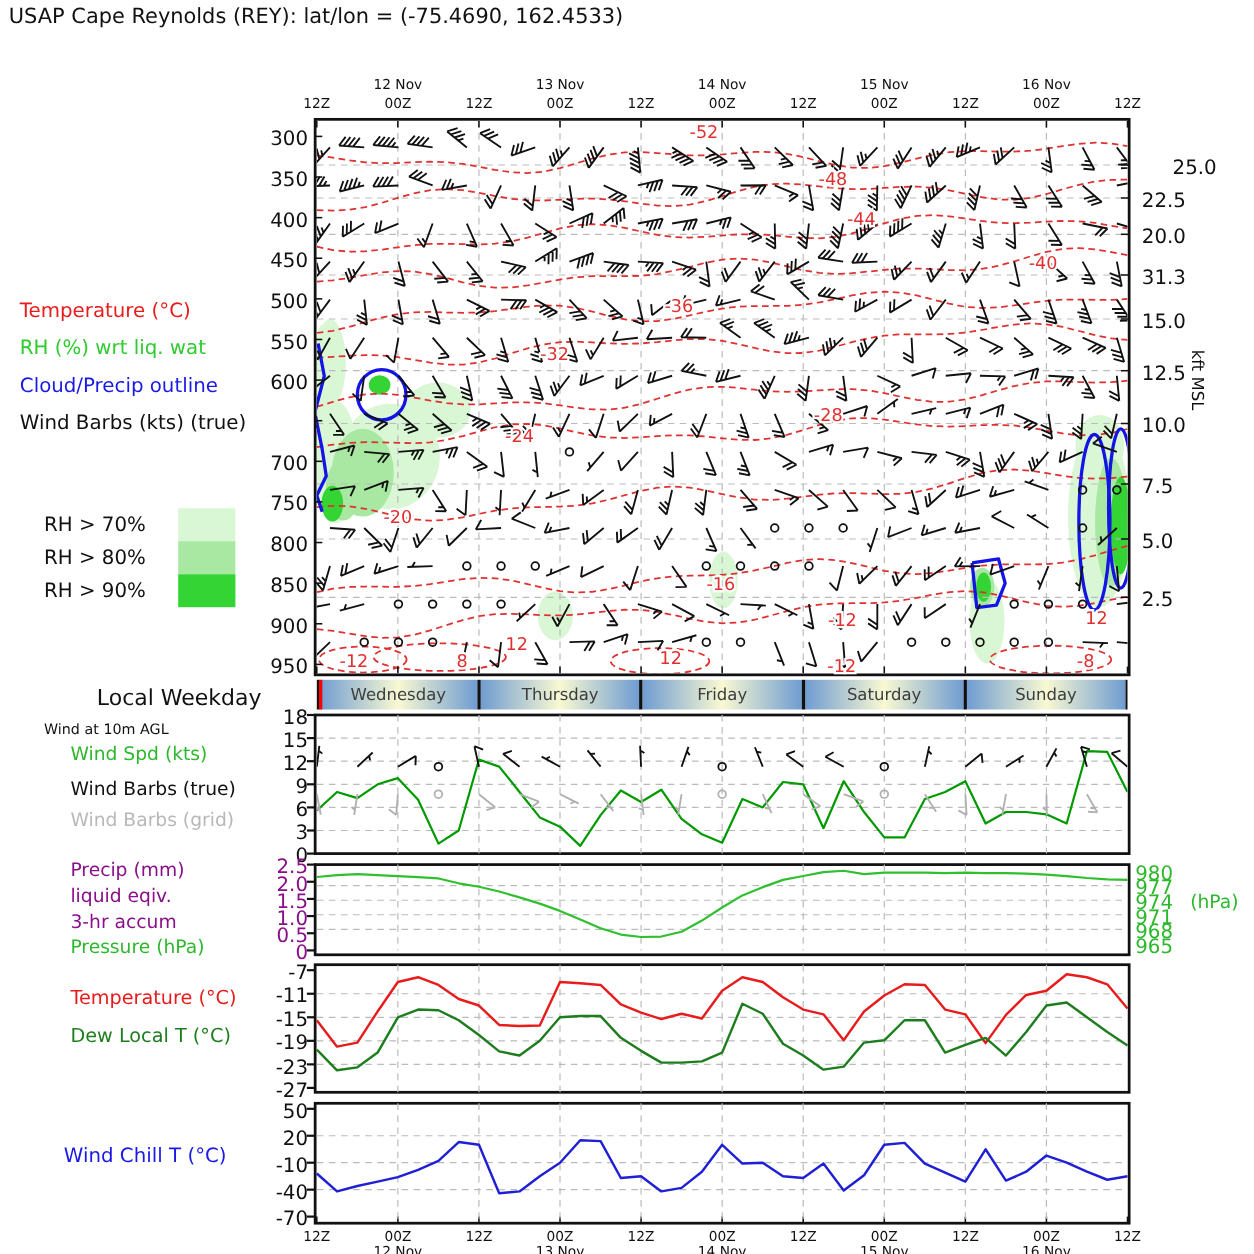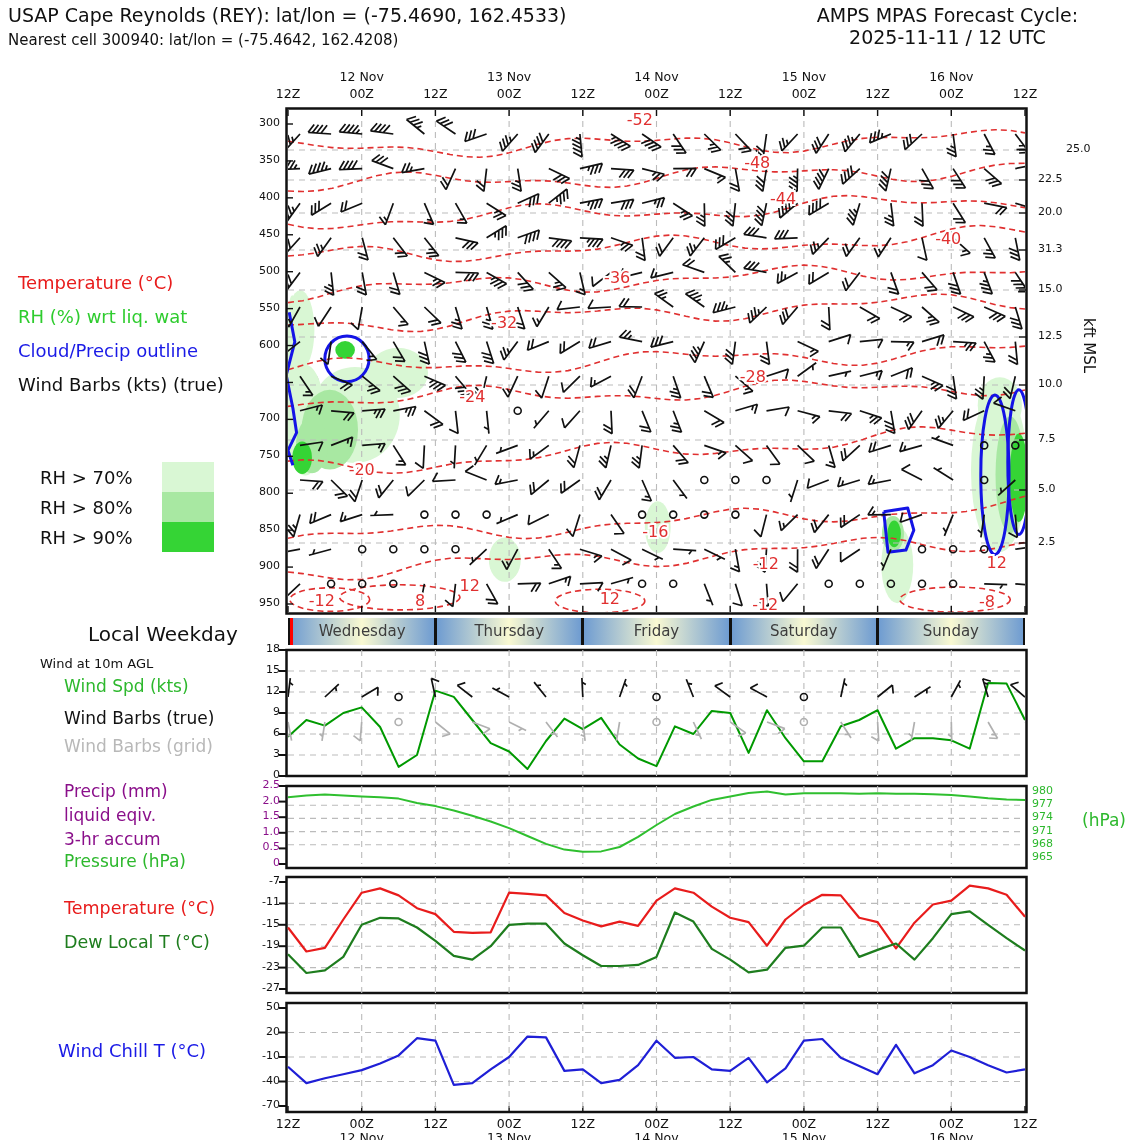--- a/index.html
+++ b/index.html
@@ -37,10 +37,6 @@
 
   <div class="abs hdr-title" style="left:8px;top:4px;">USAP Cape Reynolds (REY): lat/lon = (-75.4690, 162.4533)</div>
   <div class="abs hdr-sub" style="left:8px;top:31px;">Nearest cell 300940: lat/lon = (-75.4642, 162.4208)</div>
-  <div class="abs hdr-right" style="left:760px;top:4px;width:375px;">
-    <div>AMPS MPAS Forecast Cycle:</div>
-    <div>2025-11-11 / 12 UTC</div>
-  </div>
 
   <div id="main-legend" class="abs" style="left:18px;top:272px;">
       <div class="leg" style="margin-bottom: 13px; color: rgb(232, 28, 28);">Temperature (°C)</div>

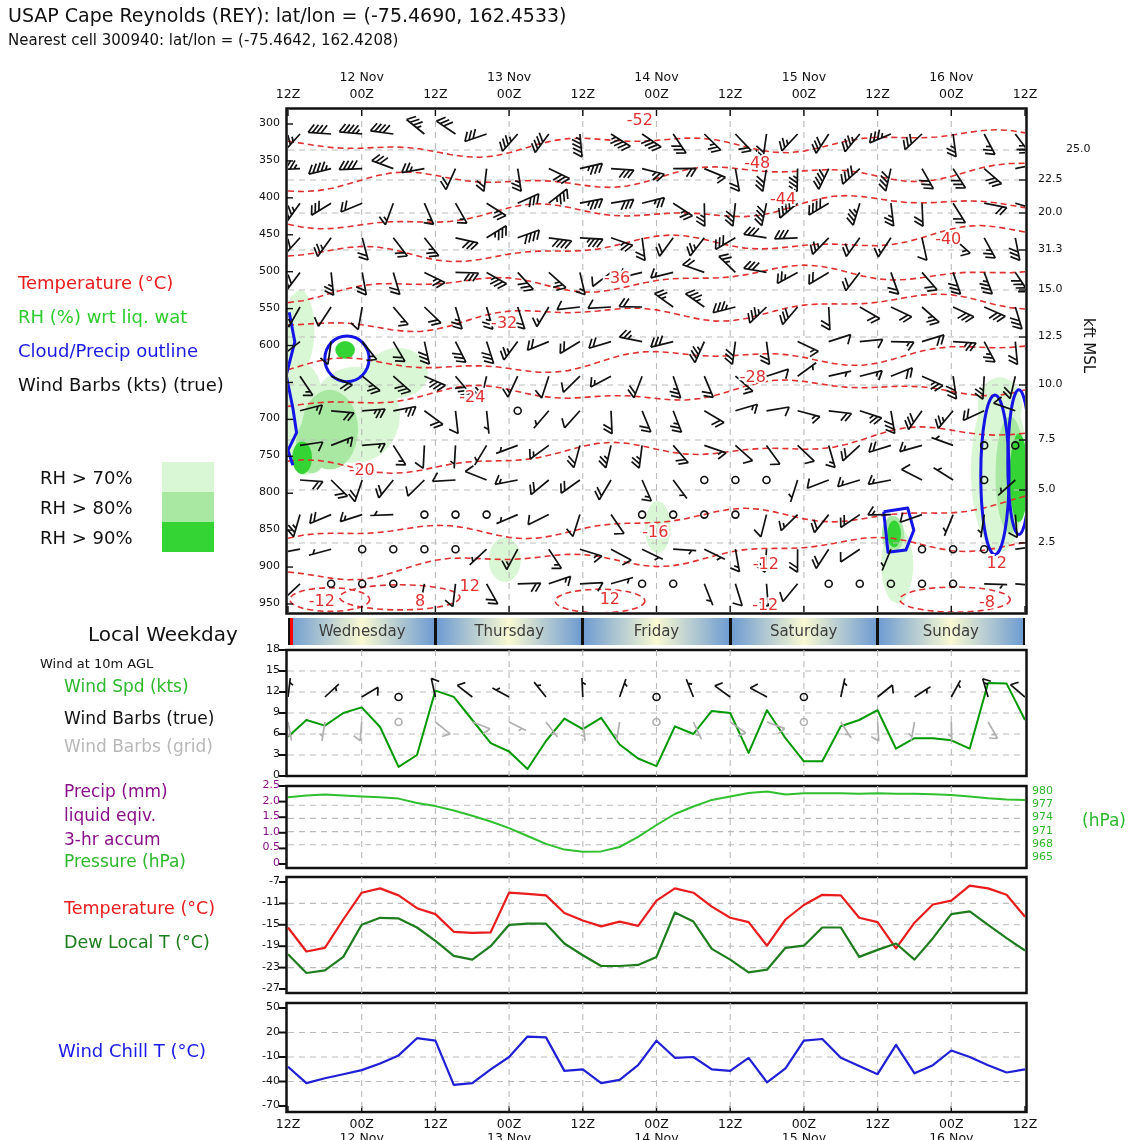--- a/index.html
+++ b/index.html
@@ -36,7 +36,6 @@
 <div class="page">
 
   <div class="abs hdr-title" style="left:8px;top:4px;">USAP Cape Reynolds (REY): lat/lon = (-75.4690, 162.4533)</div>
-  <div class="abs hdr-sub" style="left:8px;top:31px;">Nearest cell 300940: lat/lon = (-75.4642, 162.4208)</div>
 
   <div id="main-legend" class="abs" style="left:18px;top:272px;">
       <div class="leg" style="margin-bottom: 13px; color: rgb(232, 28, 28);">Temperature (°C)</div>

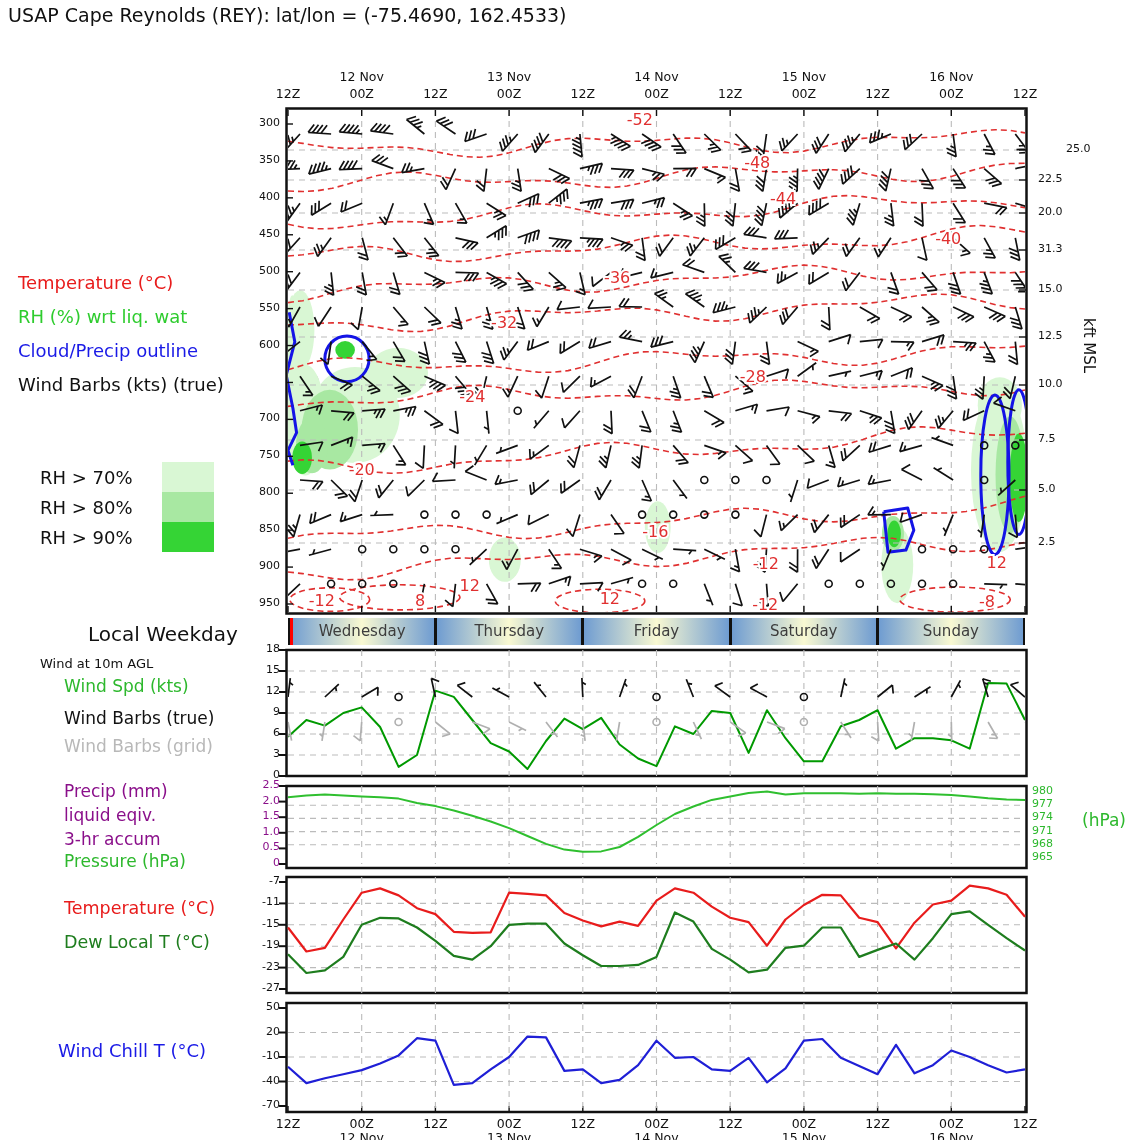--- a/index.html
+++ b/index.html
@@ -12,7 +12,7 @@
   .cellsize{font-size:23px;color:#111;text-align:right;width:200px;}
   .leg{font-size:18px;}
   .rhleg{font-size:18px;color:#111;}
-  .tick{font-size:11px;color:#111;}
+  .tick{font-size:18px;color:#111;}
   .tick-sm{font-size:12.5px;color:#111;}
   .green{color:#2db82d;}
   .dgreen{color:#1e7d1e;}

